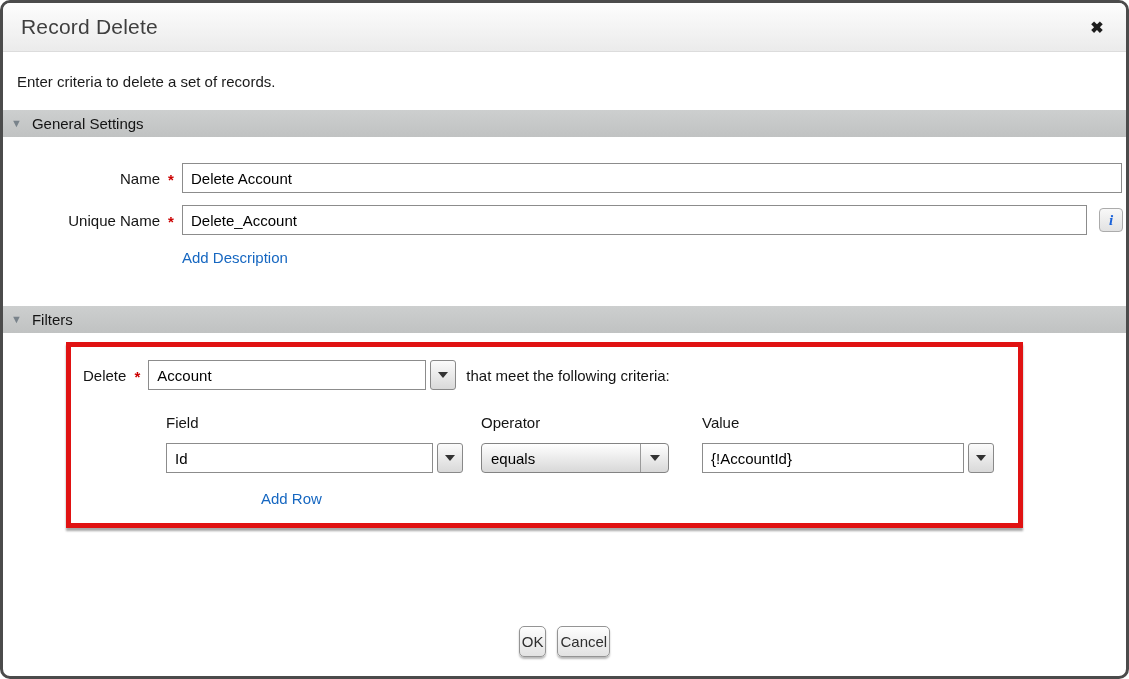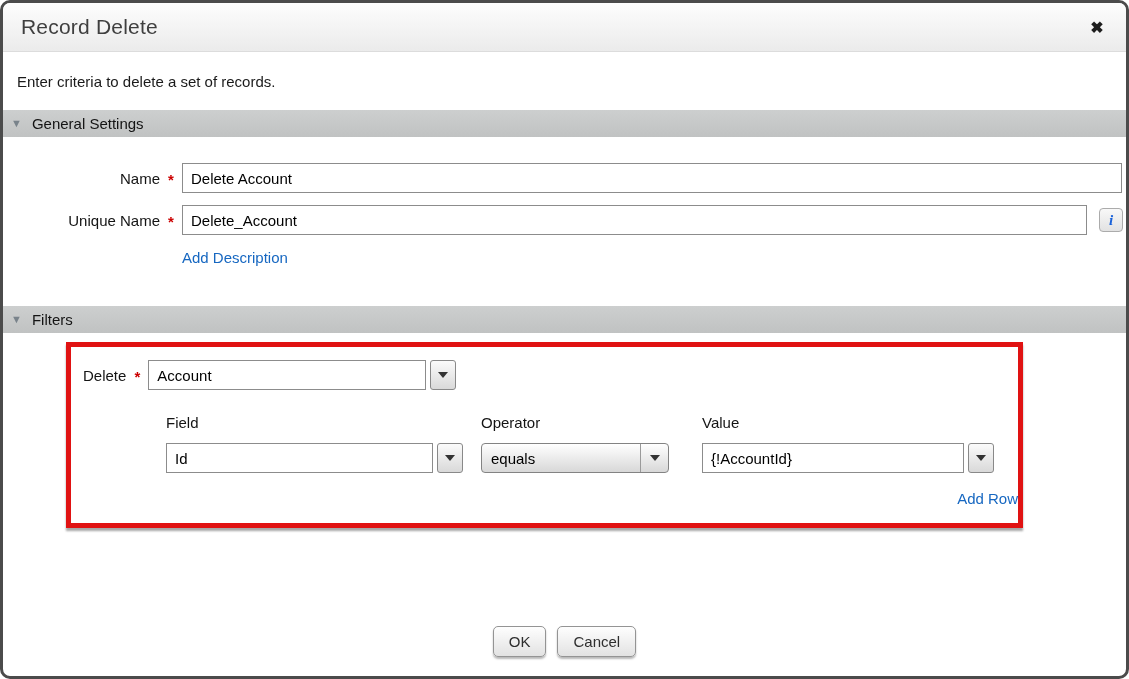--- a/index.html
+++ b/index.html
@@ -231,6 +231,7 @@
           <span class="dd-arrow"></span>
         </button>
       </span>
+      <span class="criteria-text">that meet the following criteria:</span>
     </div>
 
     <div class="criteria">

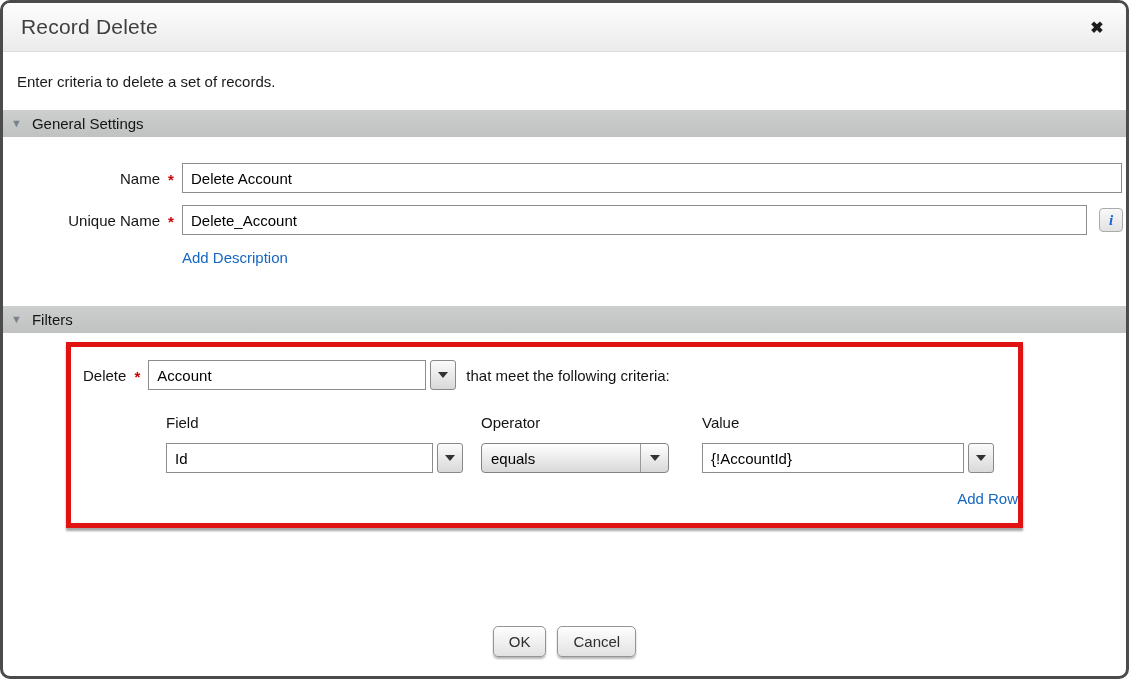--- a/index.html
+++ b/index.html
@@ -160,7 +160,7 @@
     border-left: 1px solid #9a9a9a;
     display: flex; align-items: center; justify-content: center;
   }
-  .add-row-link { margin-left: 95px; margin-top: 17px; text-align: right; }
+  .add-row-link { margin-left: 95px; margin-top: 17px; }
   
   .footer {
     margin-top: 98px;

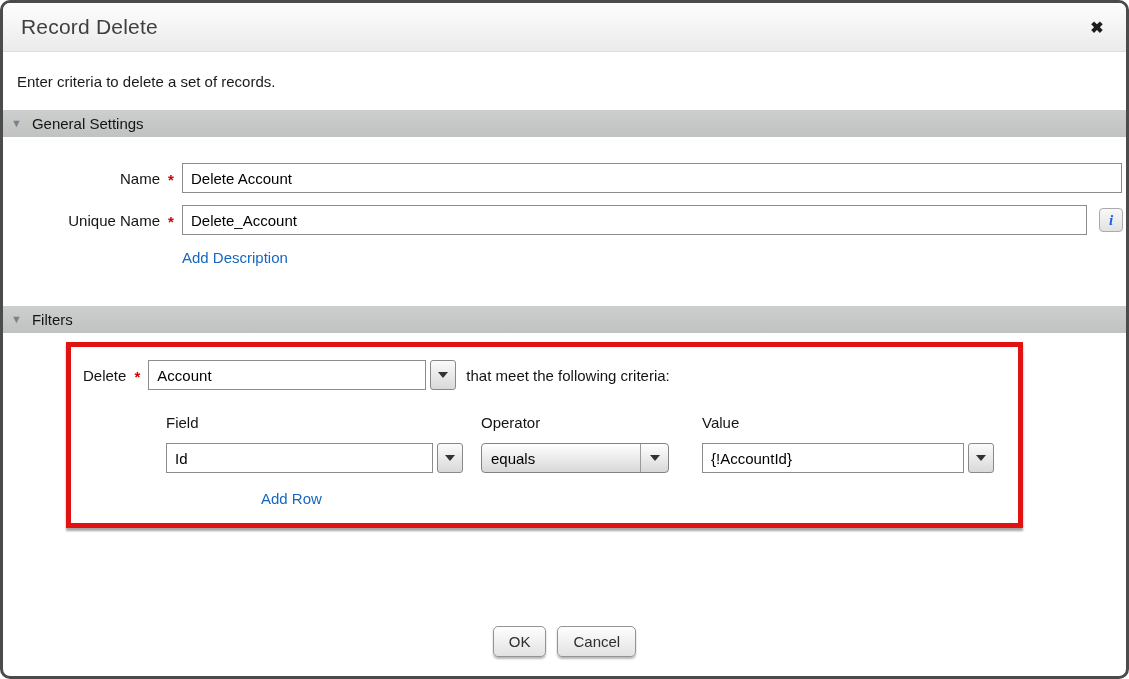--- a/index.html
+++ b/index.html
@@ -168,7 +168,7 @@
   }
   .btn {
     height: 31px;
-    padding: 0 15px;
+    padding: 0 2px;
     border: 1px solid #949494;
     border-radius: 5px;
     background: linear-gradient(#fefefe, #e2e2e2);

